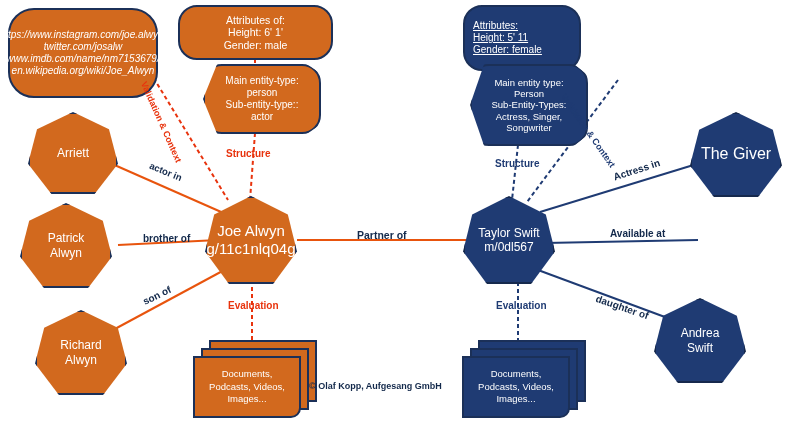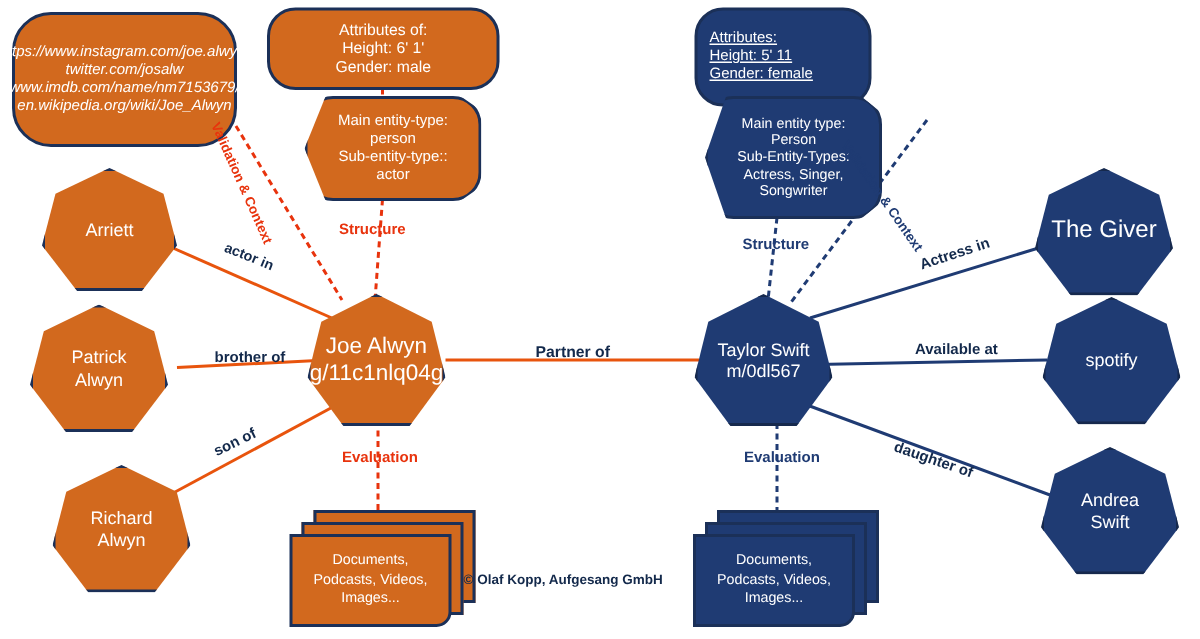--- a/index.html
+++ b/index.html
@@ -195,7 +195,6 @@
 
   <div class="node blue hept-b" style="left:690px; top:112px; width:92px; height:85px; font-size:16px;">The Giver</div>
 
-  <div class="node blue hept-b" style="left:695px; top:198px; width:92px; height:85px; font-size:12px;">spotify</div>
 
   <div class="node blue hept-b" style="left:694px; top:298px; width:92px; height:85px; font-size:12px;">Andrea
 Swift</div>

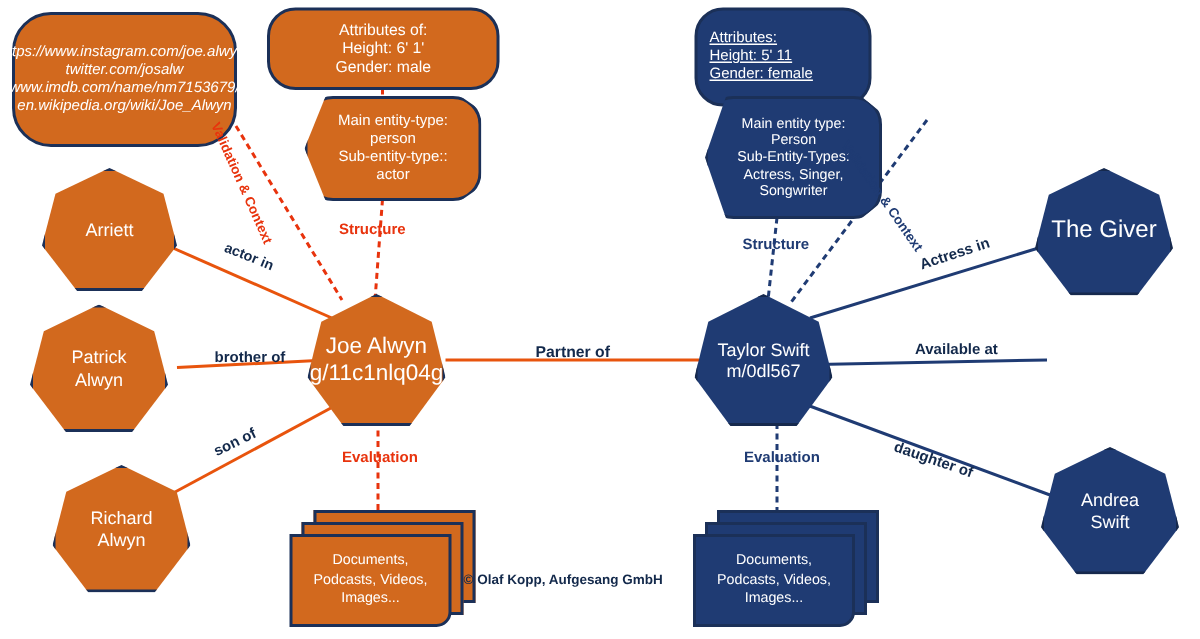--- a/index.html
+++ b/index.html
@@ -196,7 +196,7 @@
   <div class="node blue hept-b" style="left:690px; top:112px; width:92px; height:85px; font-size:16px;">The Giver</div>
 
 
-  <div class="node blue hept-b" style="left:694px; top:298px; width:92px; height:85px; font-size:12px;">Andrea
+  <div class="node blue hept-b" style="left:654px; top:298px; width:92px; height:85px; font-size:12px;">Andrea
 Swift</div>
 
   <div class="doc-stack" style="left:462px; top:340px; width:130px; height:78px;">

